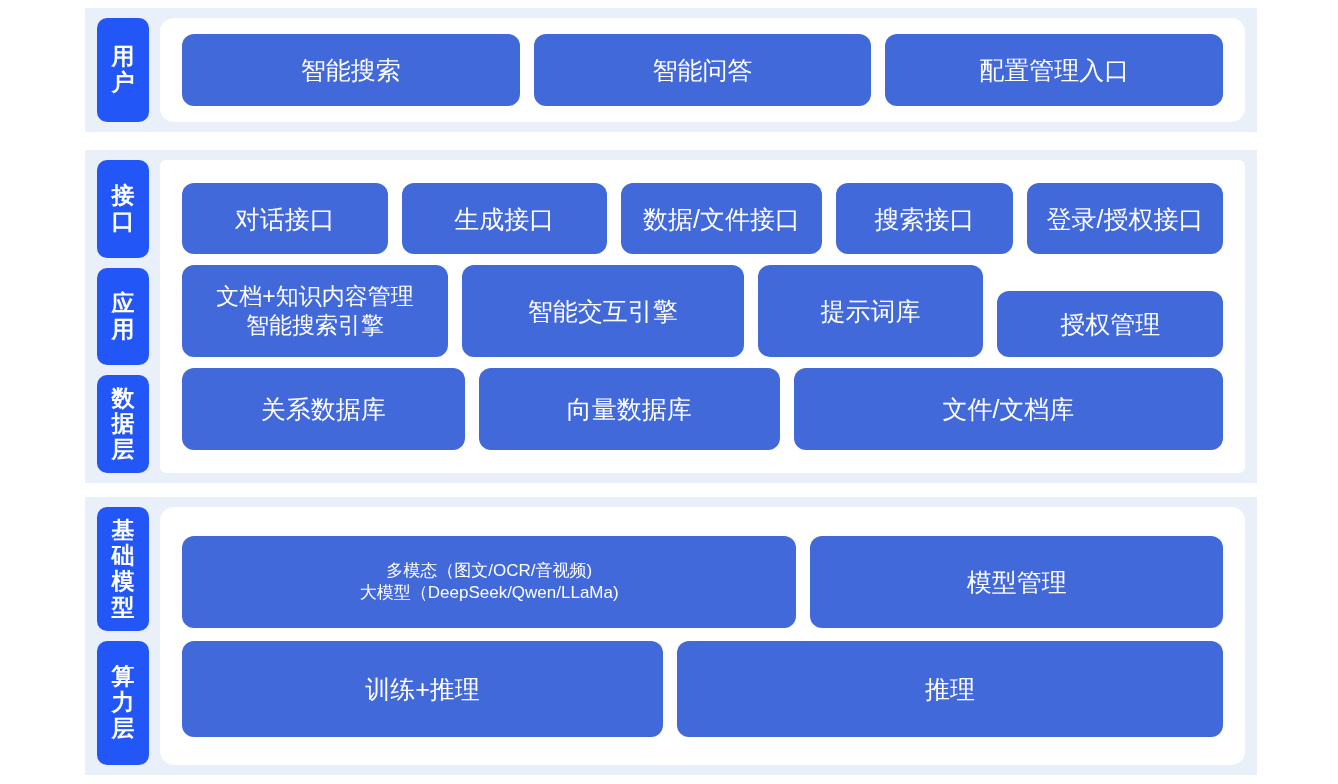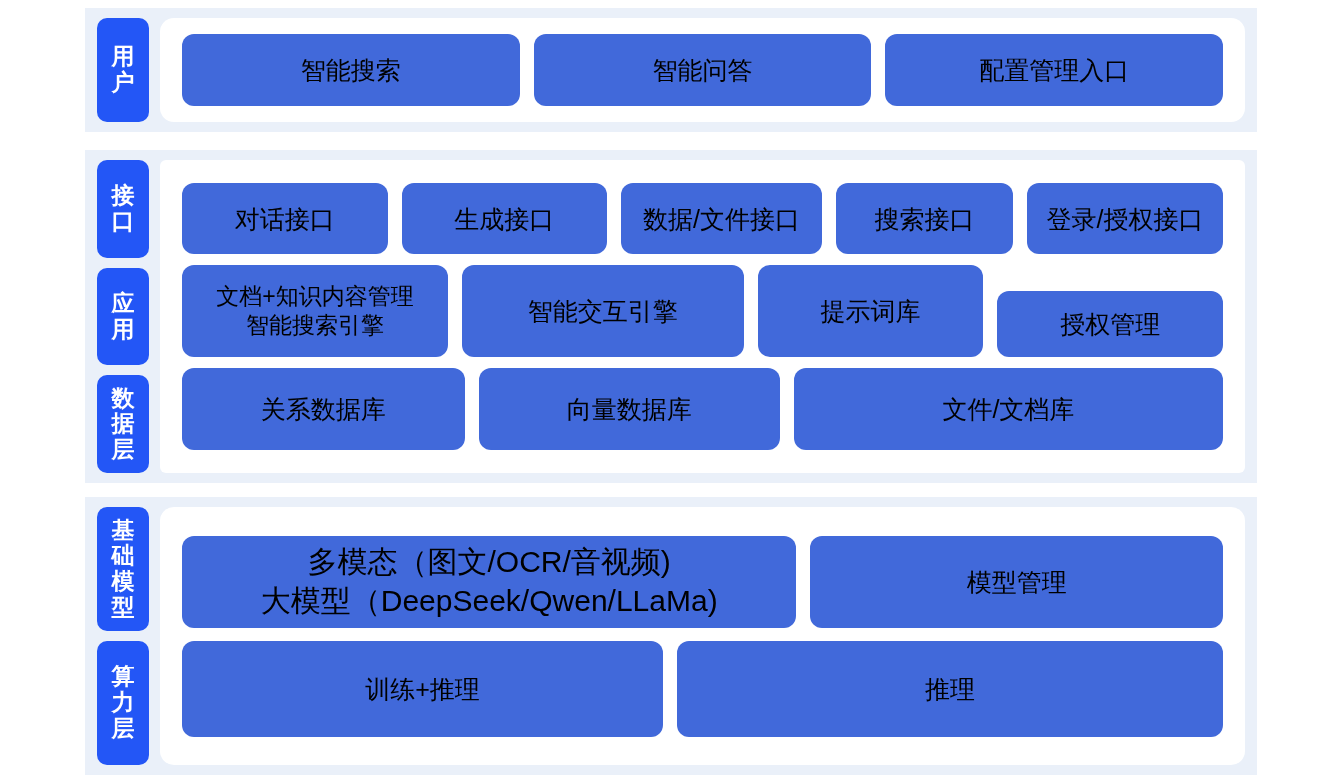--- a/index.html
+++ b/index.html
@@ -76,7 +76,7 @@
   .tile {
     background: #4169da;
     border-radius: 12px;
-    color: #000000;
+    color: #ffffff;
     display: flex;
     flex-direction: column;
     align-items: center;

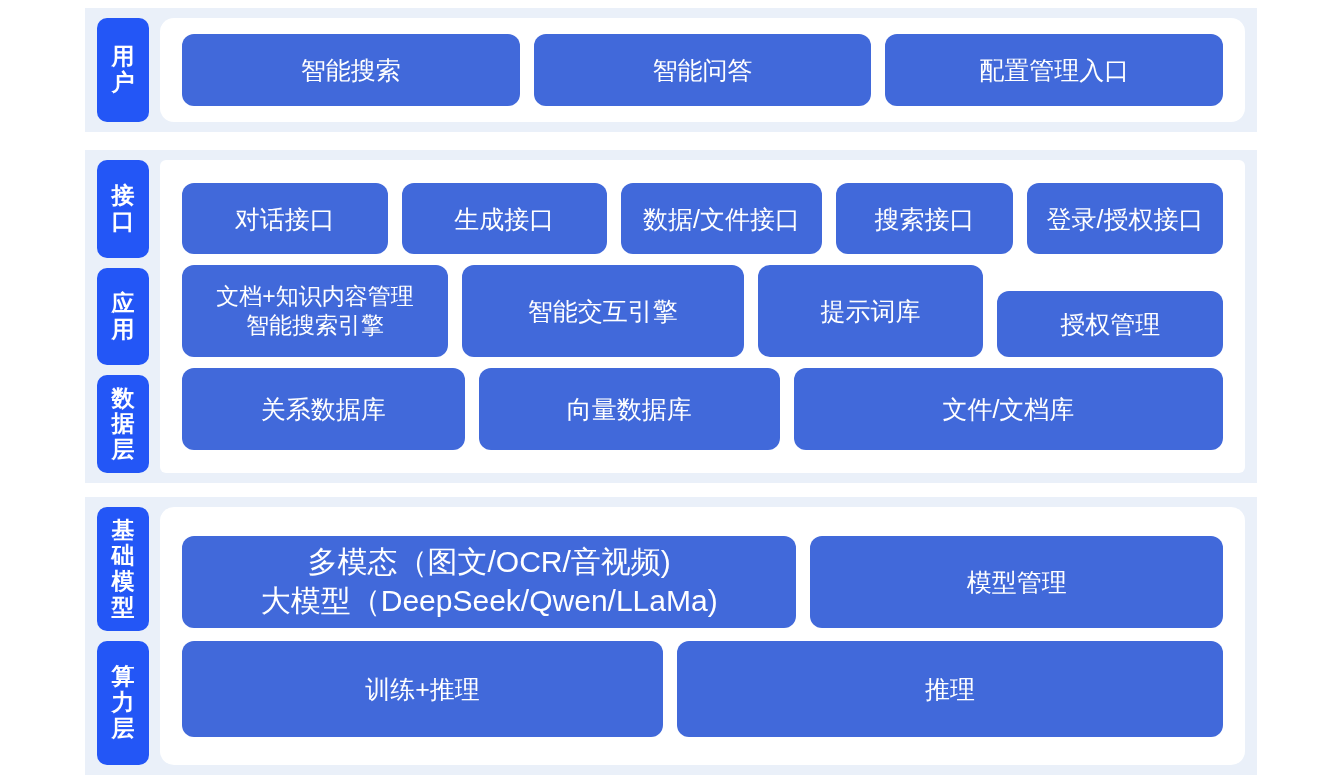--- a/index.html
+++ b/index.html
@@ -119,7 +119,7 @@
   #row-model   { height: 92px; }
   #row-compute { height: 96px; }
 
-  #row-model .tile:nth-child(1) { flex: 1.72 1 0; font-size: 30px; }
+  #row-model .tile:nth-child(1) { flex: 1.72 1 0; font-size: 17px; }
   #row-model .tile:nth-child(2) { flex: 1.14 1 0; }
   #row-model .tile:nth-child(3) { flex: 1.14 1 0; }
 

